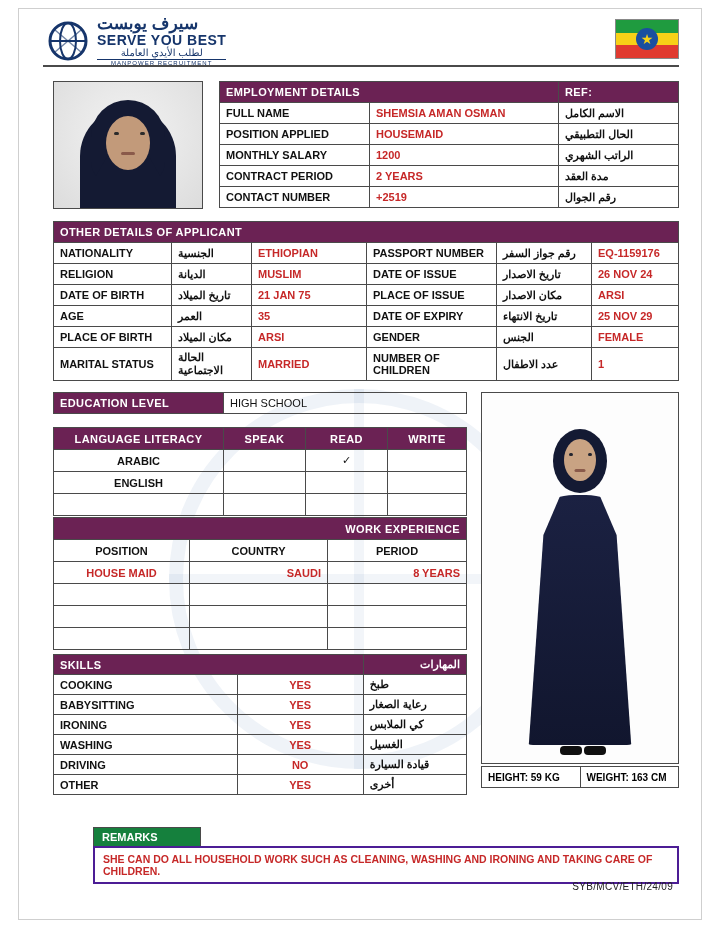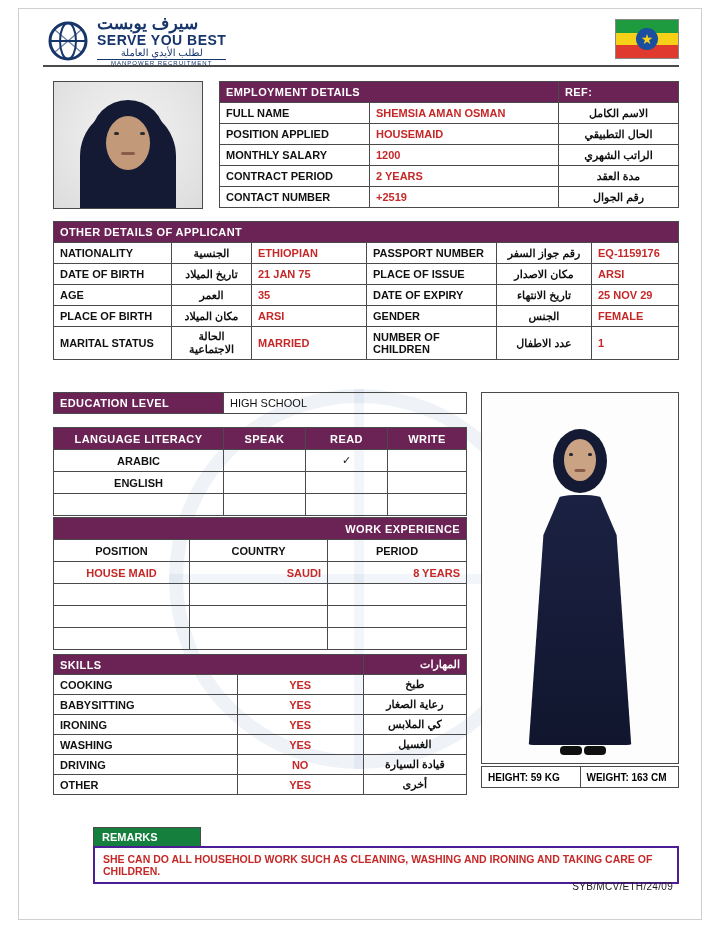--- a/index.html
+++ b/index.html
@@ -120,7 +120,7 @@
   }
   .lbl { font-weight: bold; color: #111; font-size: 11px; }
   .val { color: #c62828; font-weight: bold; font-size: 11px; }
-  .ar  { text-align: center; direction: rtl; font-weight: bold; font-size: 11px; color: #111; }
+  .ar  { text-align: left; direction: rtl; font-weight: bold; font-size: 11px; color: #111; }
 
   
   .photo-box {

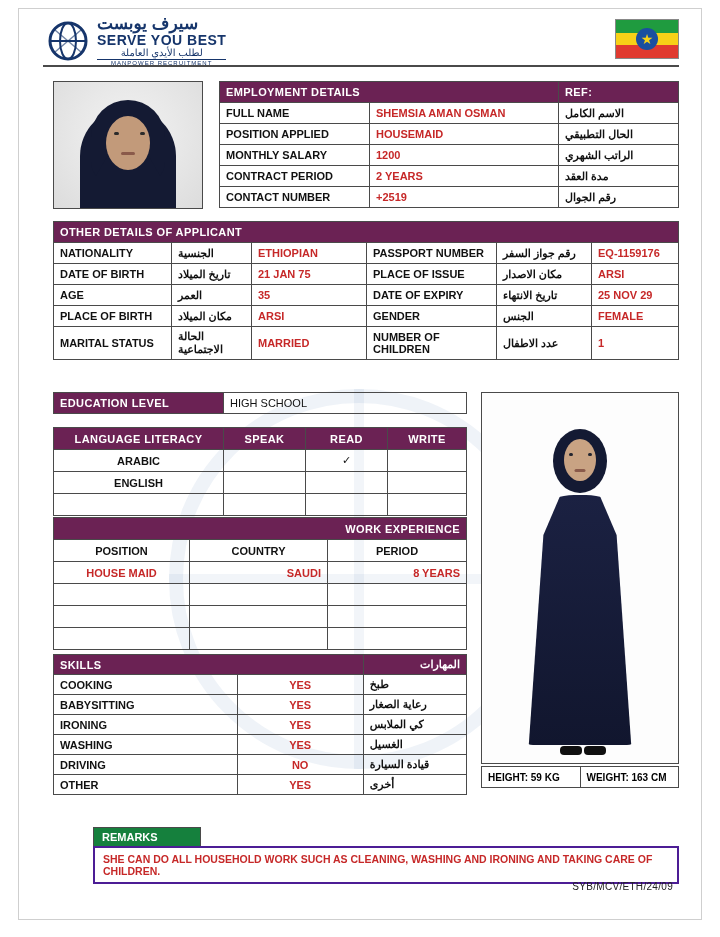--- a/index.html
+++ b/index.html
@@ -352,6 +352,14 @@
           <td class="val">EQ-1159176</td>
         </tr>
         <tr>
+          <td class="lbl">RELIGION</td>
+          <td class="ar">الديانة</td>
+          <td class="val">MUSLIM</td>
+          <td class="lbl">DATE OF ISSUE</td>
+          <td class="ar">تاريخ الاصدار</td>
+          <td class="val">26  NOV 24</td>
+        </tr>
+        <tr>
           <td class="lbl">DATE OF BIRTH</td>
           <td class="ar">تاريخ الميلاد</td>
           <td class="val">21 JAN 75</td>

